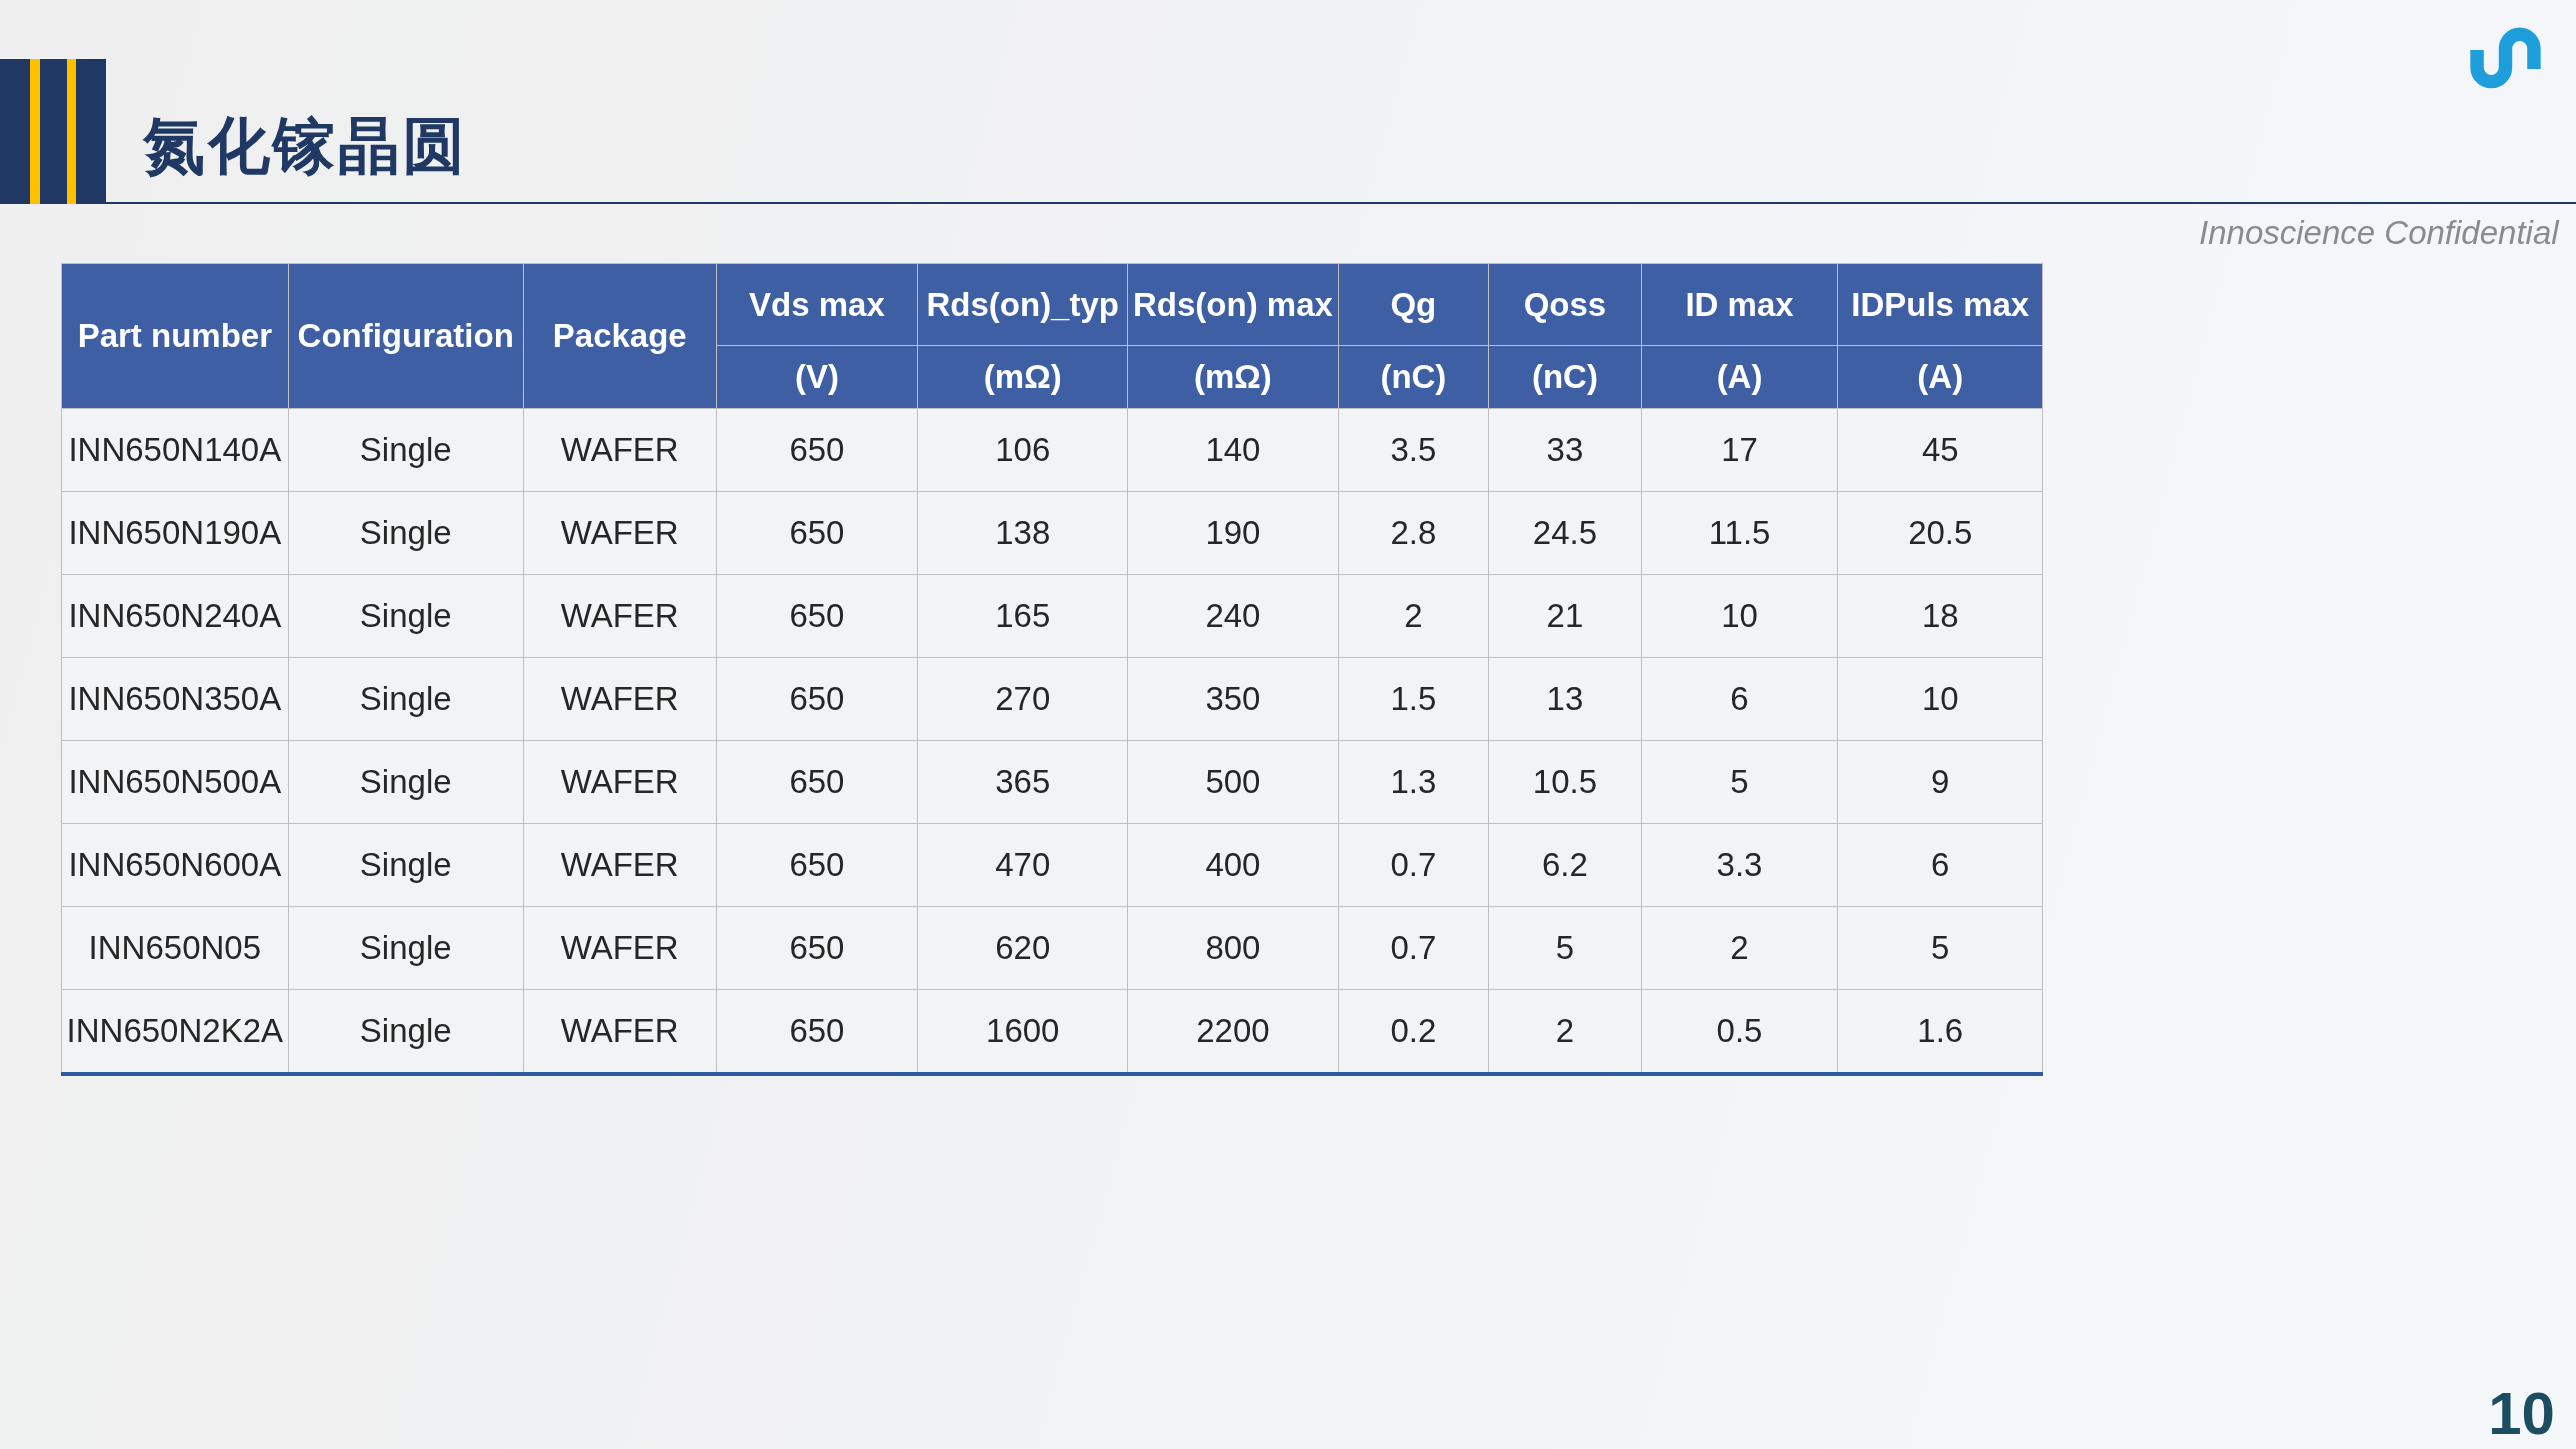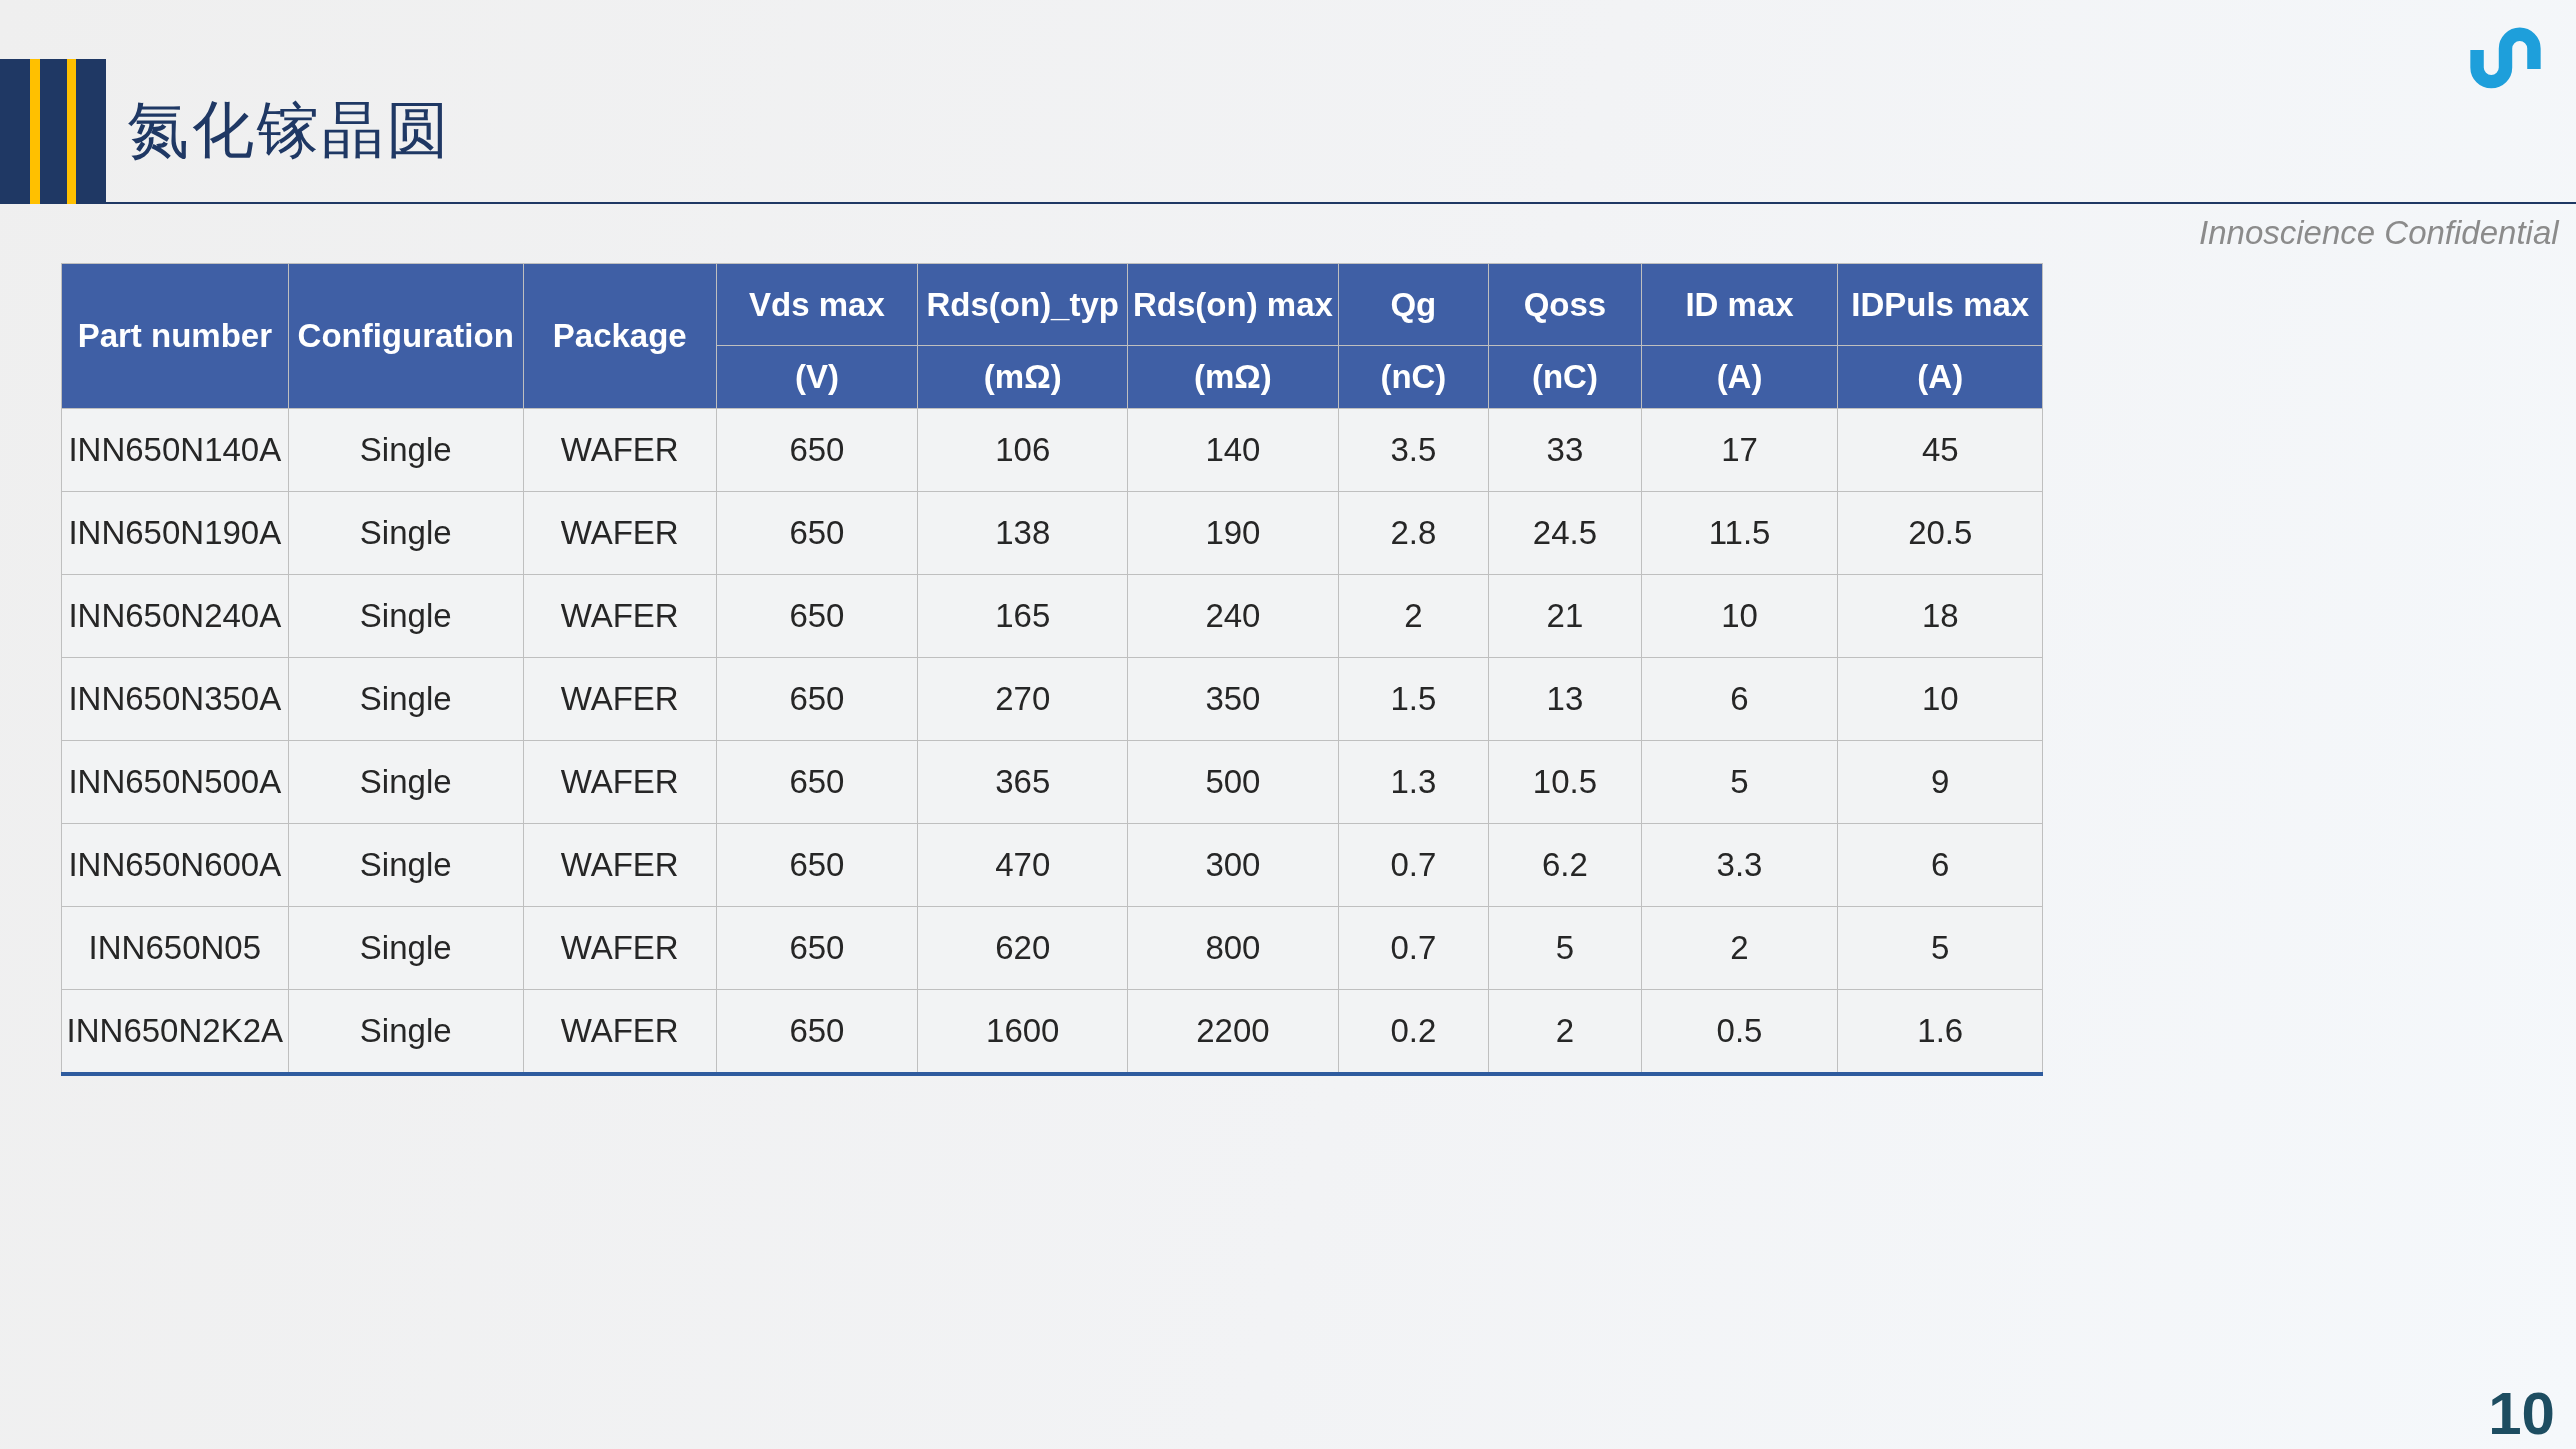--- a/index.html
+++ b/index.html
@@ -34,8 +34,8 @@
   .stripe-1{left:30px;width:9.7px;}
   .stripe-2{left:67px;width:8.7px;}
   .page-title{
-    position:absolute;left:127px;top:99px;margin:0;
-    font-size:62px;font-weight:normal;color:var(--accent-navy);
+    position:absolute;left:127px;top:99px;margin:16px;
+    font-size:62px;font-weight:bold;color:var(--accent-navy);
     letter-spacing:2.9px;line-height:1;white-space:nowrap;
   }
   .logo{

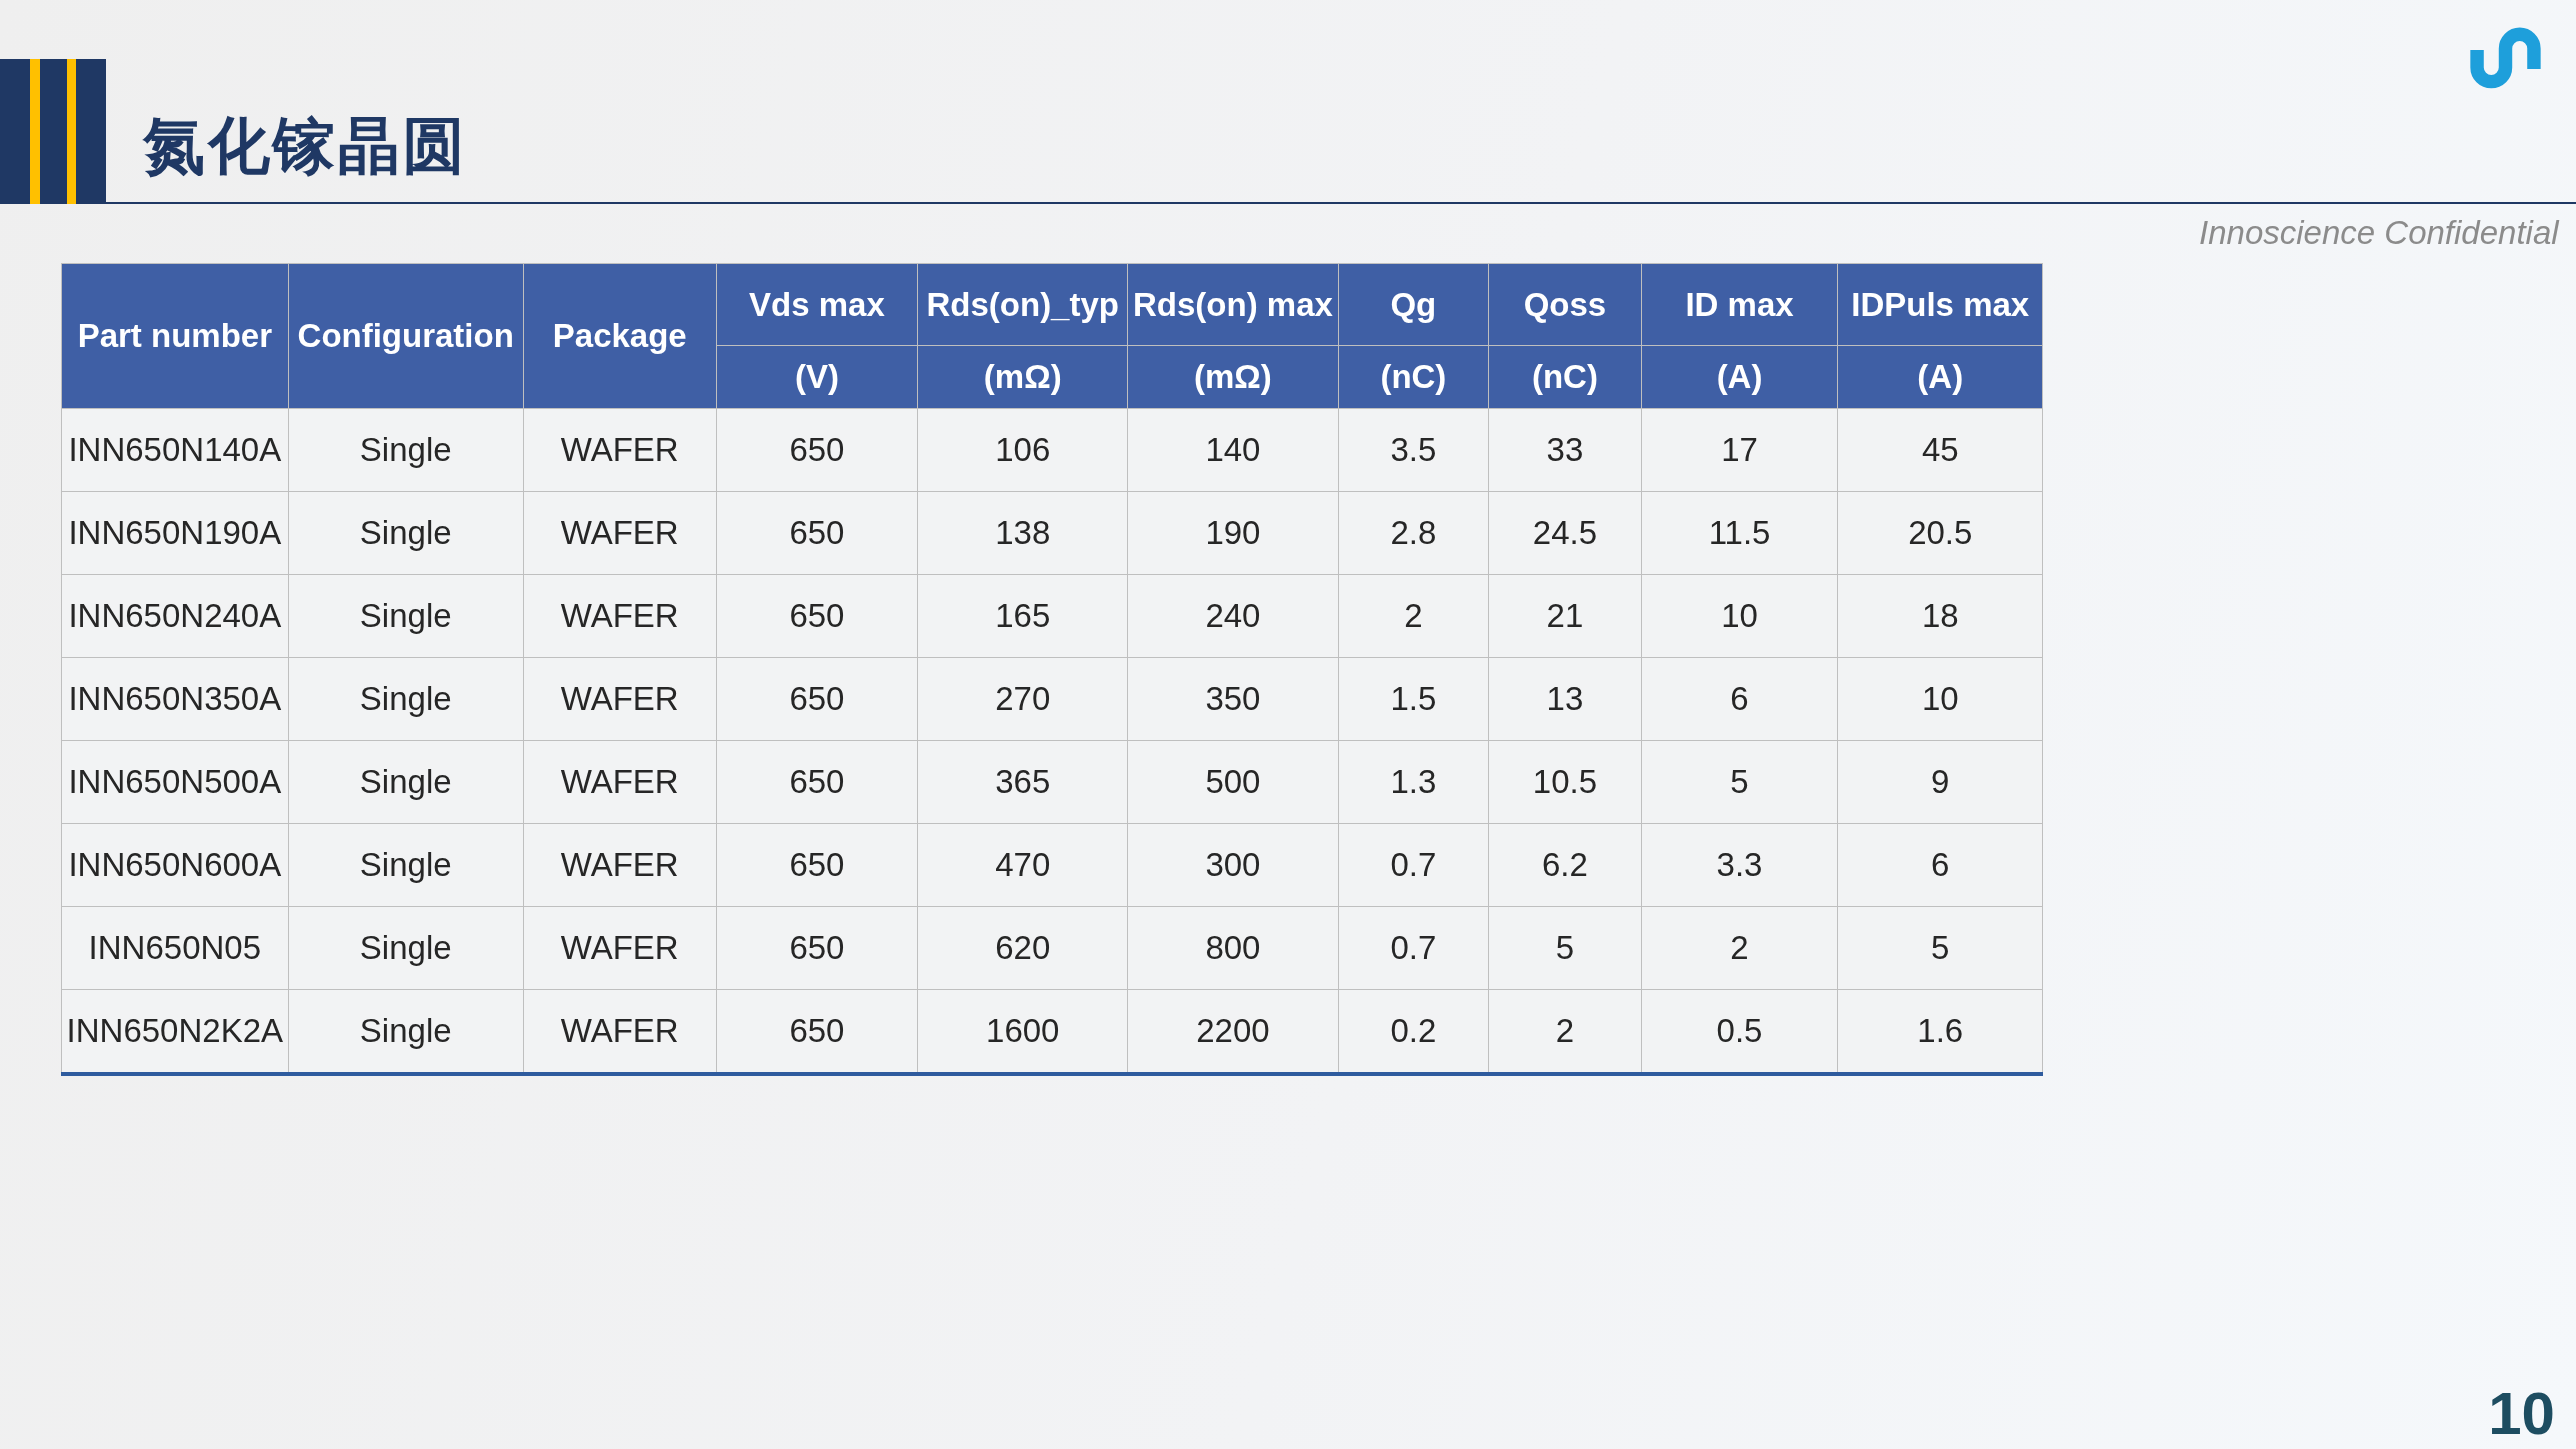--- a/index.html
+++ b/index.html
@@ -205,7 +205,7 @@
         <td>WAFER</td>
         <td>650</td>
         <td>470</td>
-        <td>300</td>
+        <td>400</td>
         <td>0.7</td>
         <td>6.2</td>
         <td>3.3</td>

